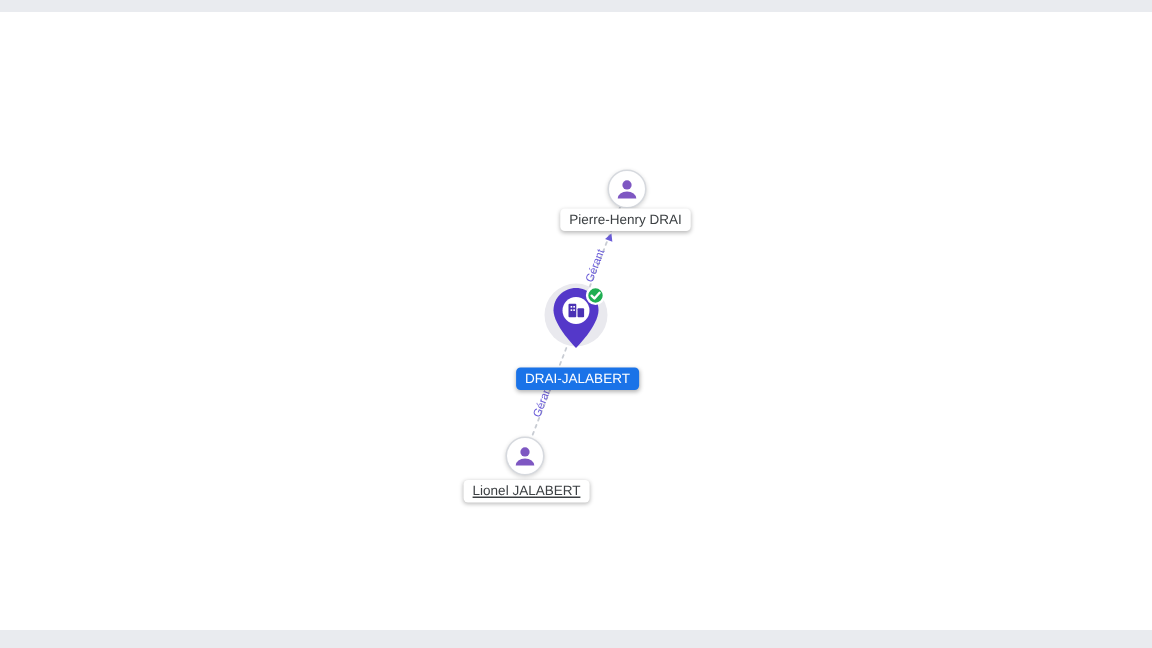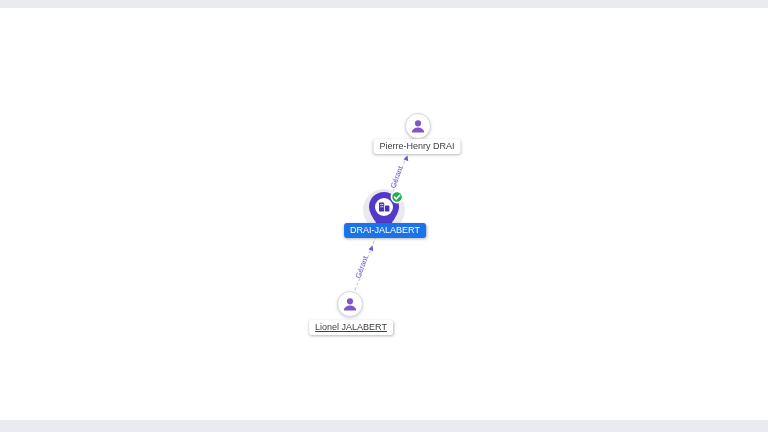--- a/index.html
+++ b/index.html
@@ -99,7 +99,7 @@
       </g>
     </svg>
   </div>
-  <div class="company-label" style="left:385px;top:223px;">DRAI-JALABERT</div>
+  <div class="company-label" style="left:385px;top:245px;">DRAI-JALABERT</div>
 
 </div>
 

